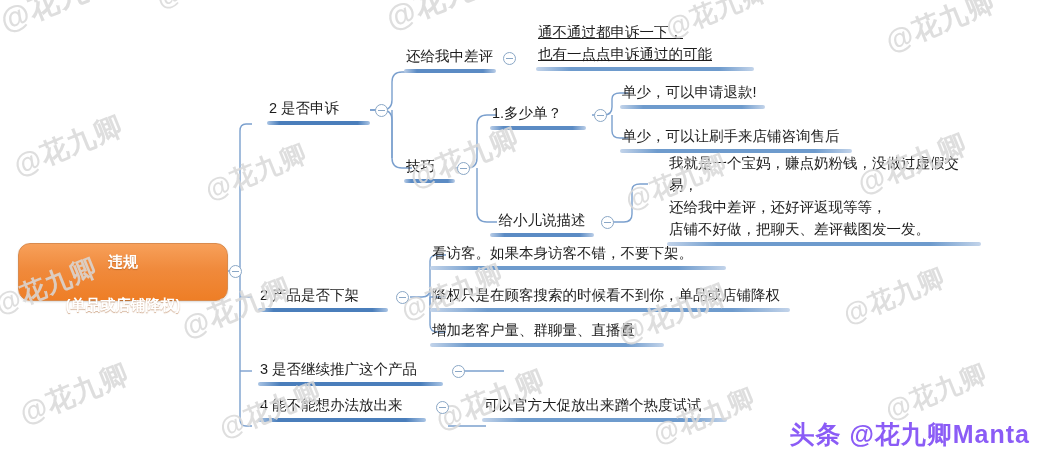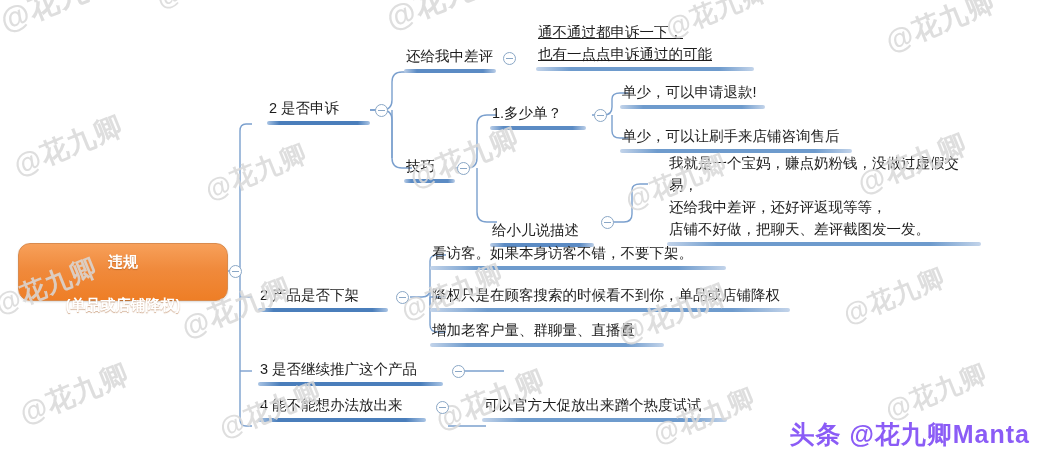--- a/index.html
+++ b/index.html
@@ -176,7 +176,7 @@
     <div class="bar bar-leaf"></div>
   </div>
 
-  <div class="node" style="left:490px;top:220px;width:104px;">
+  <div class="node" style="left:490px;top:210px;width:104px;text-align:center;">
     <span class="txt">给小儿说描述</span>
     <div class="bar bar-sub"></div>
   </div>

